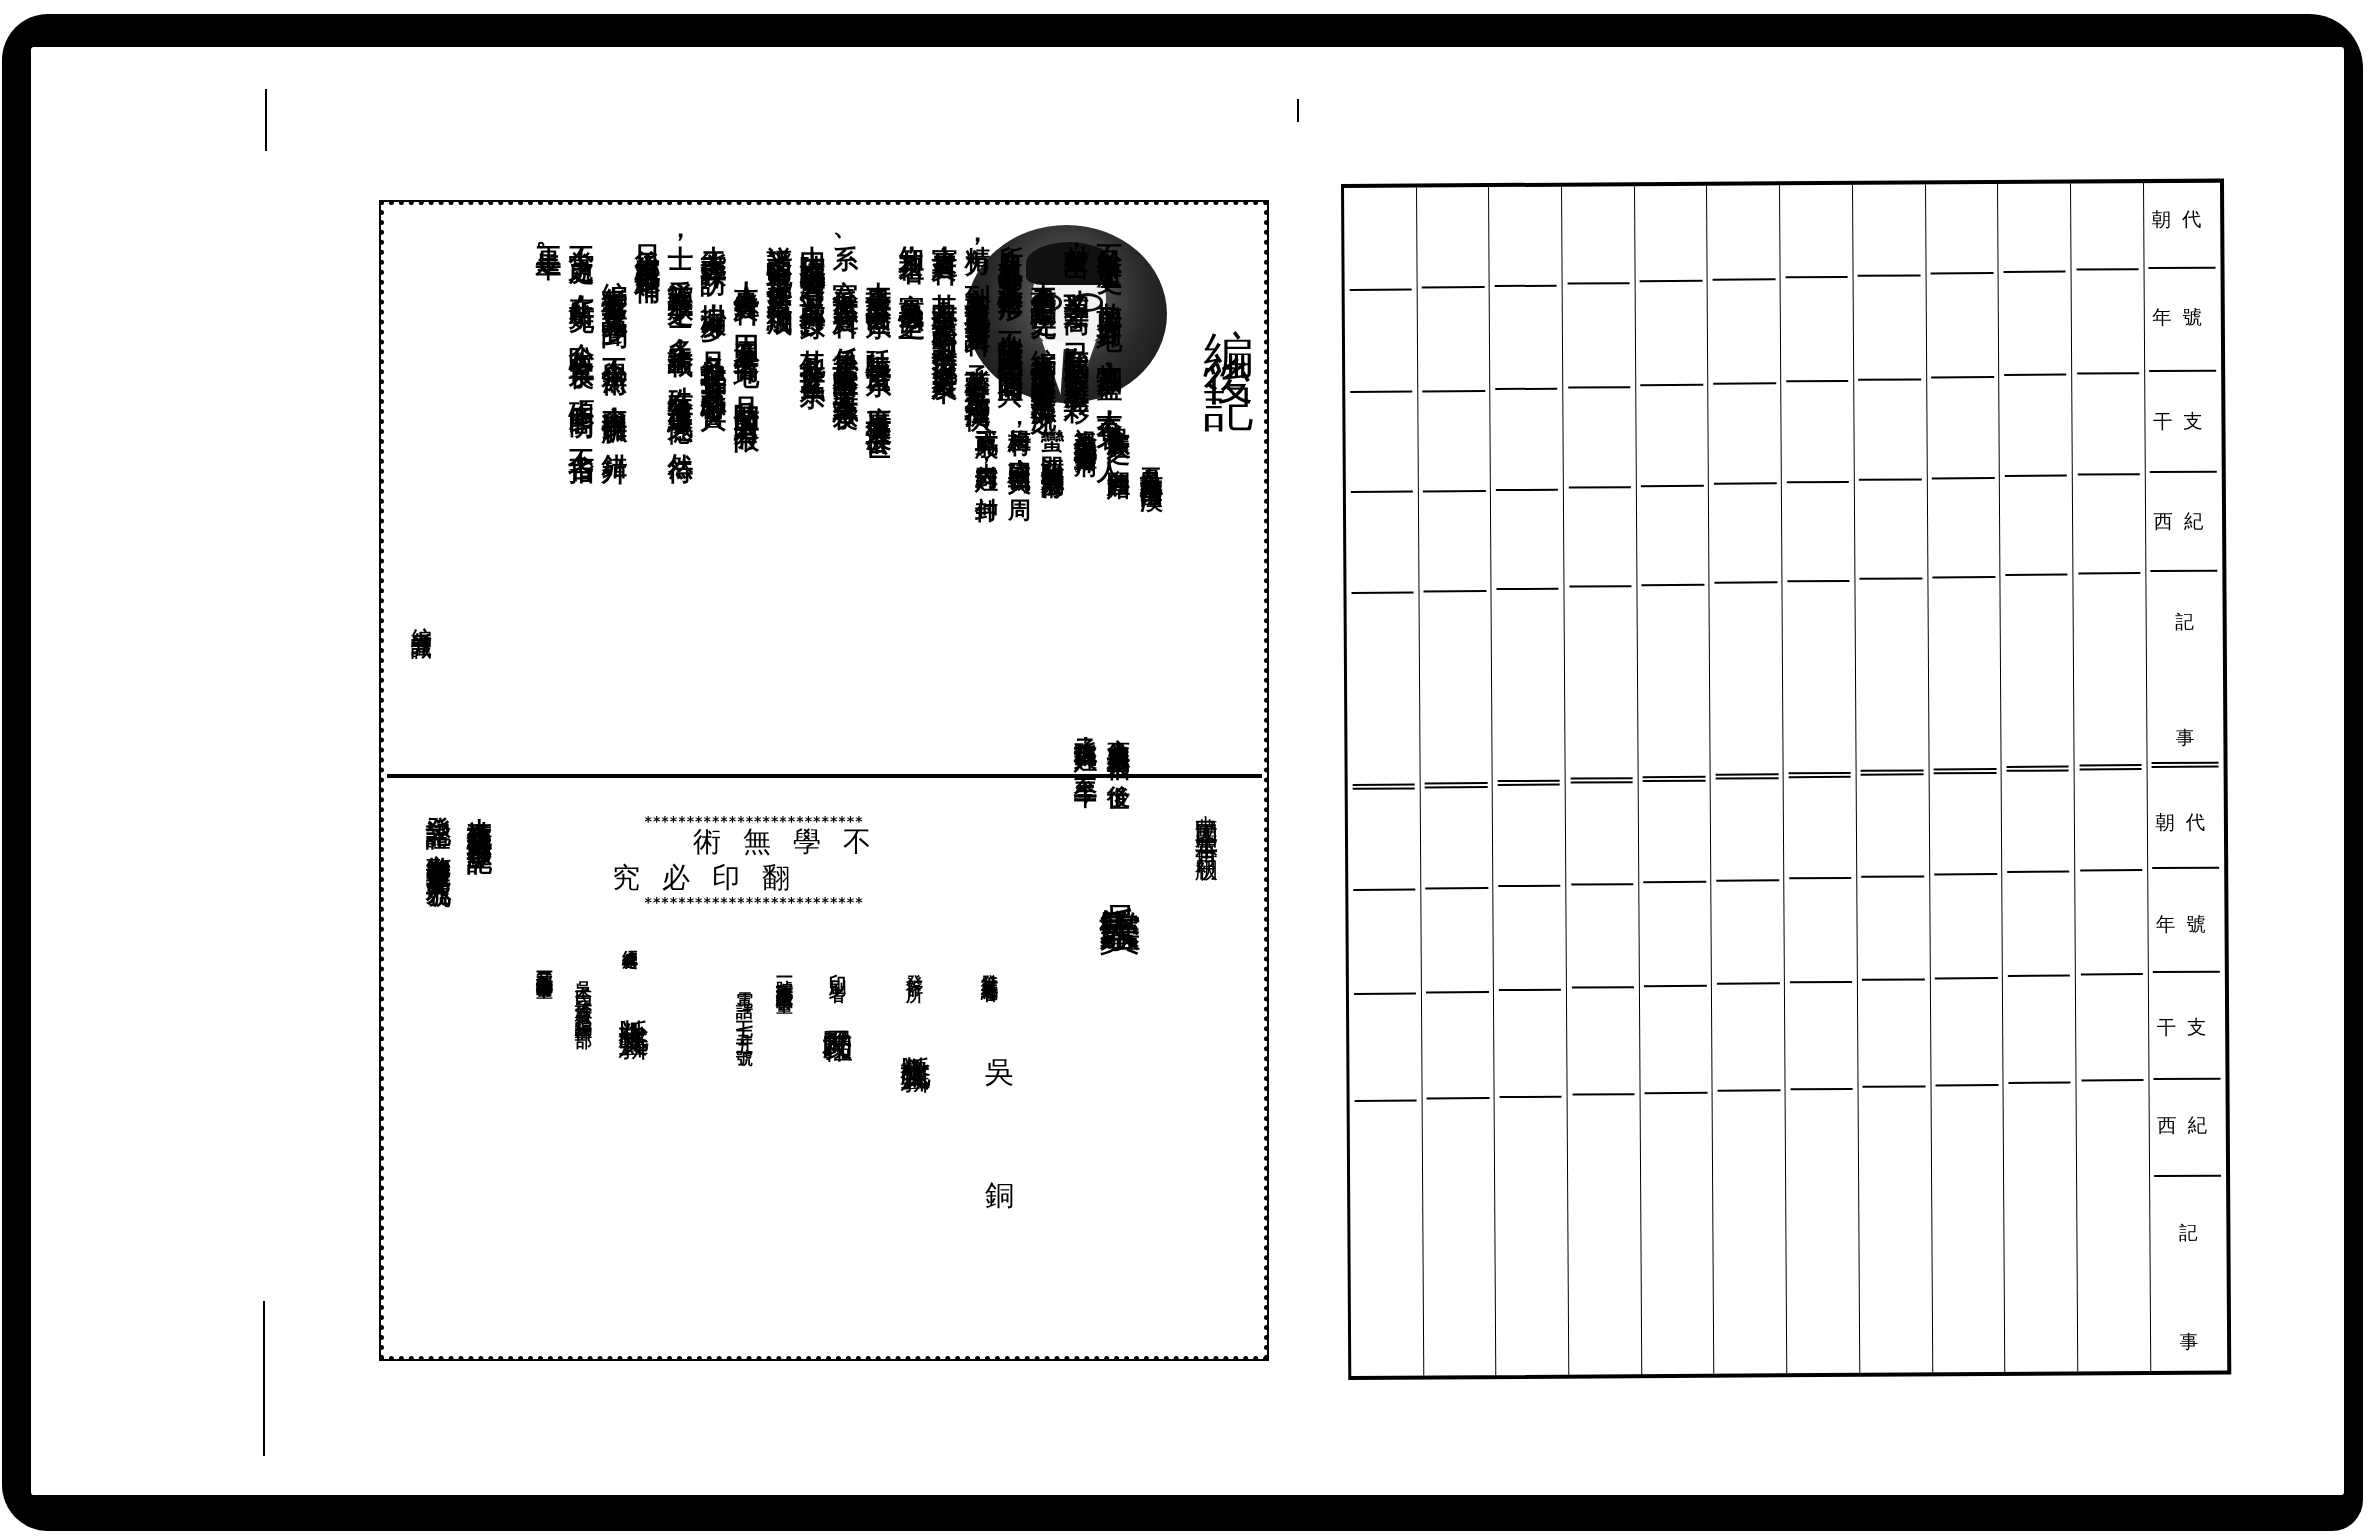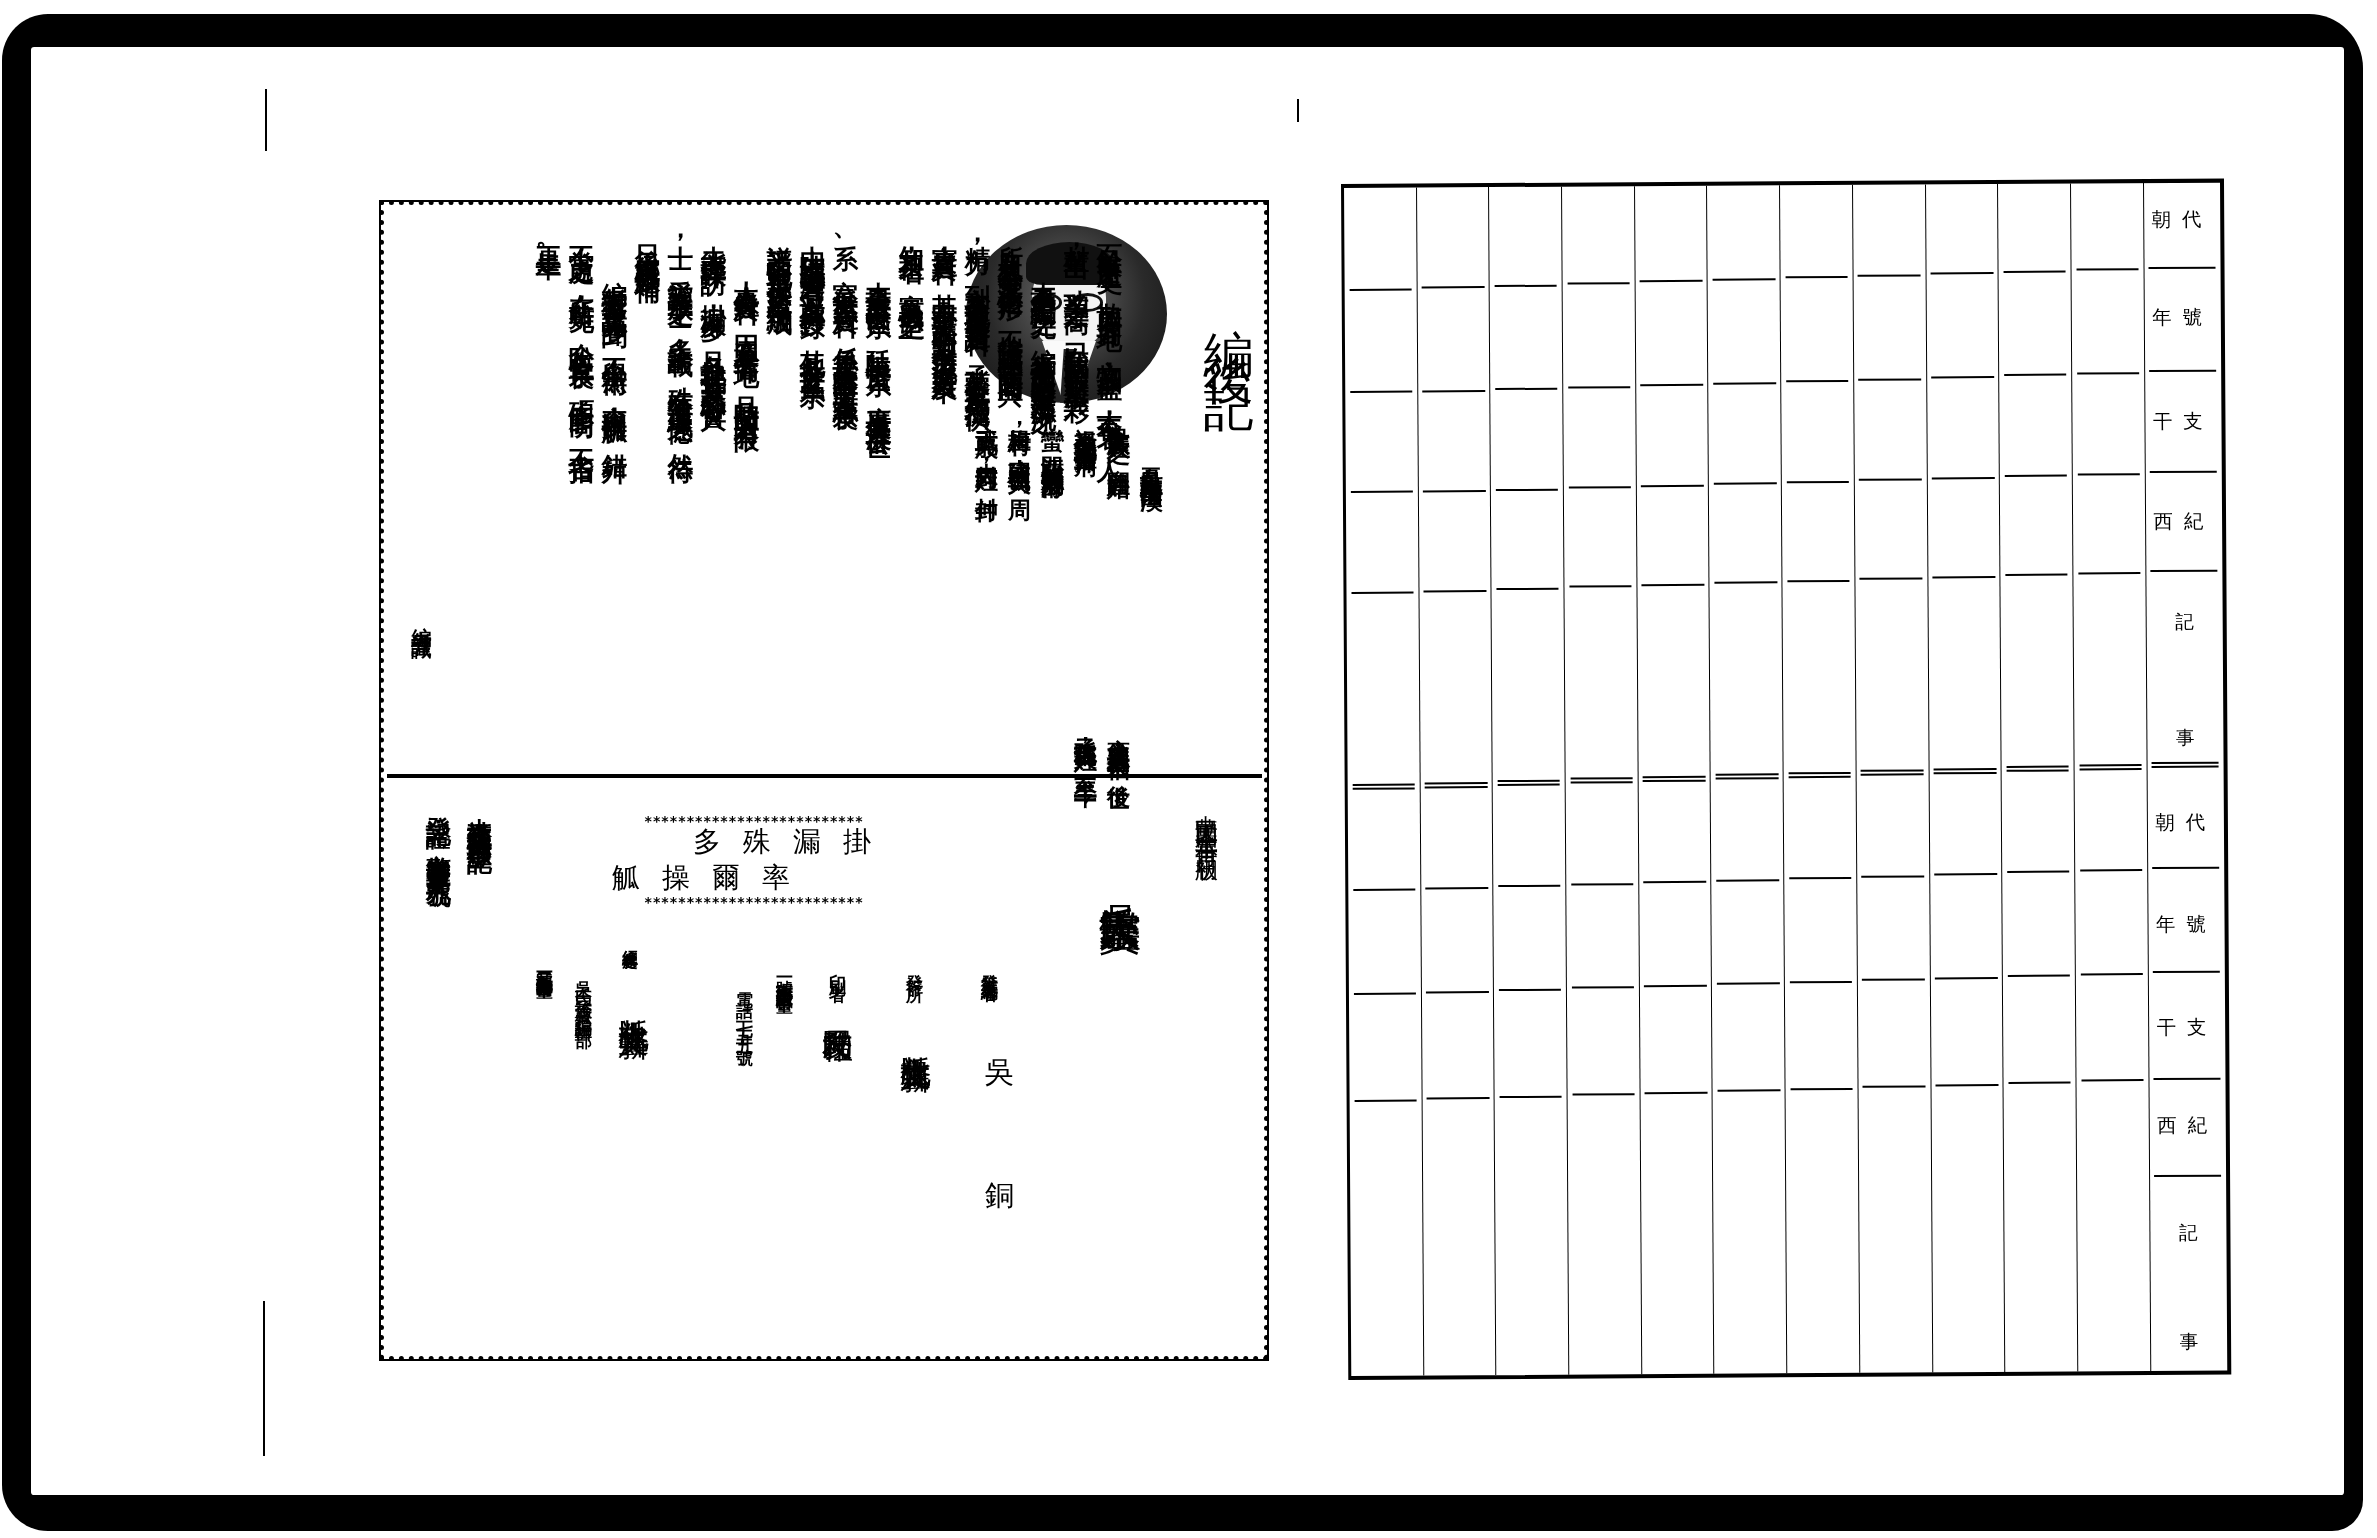--- a/index.html
+++ b/index.html
@@ -133,7 +133,7 @@
 
 <div class="stars" style="left:644px; top:813px;">**************************</div>
 <div class="copyright-line" style="left:693px; top:823px; direction:rtl; unicode-bidi:bidi-override;">
-  <span>掛漏殊多</span>
+  <span>不學無術</span>
 </div>
 <div class="copyright-line" style="left:612px; top:859px; direction:rtl; unicode-bidi:bidi-override;">
   <span>率爾操觚</span>

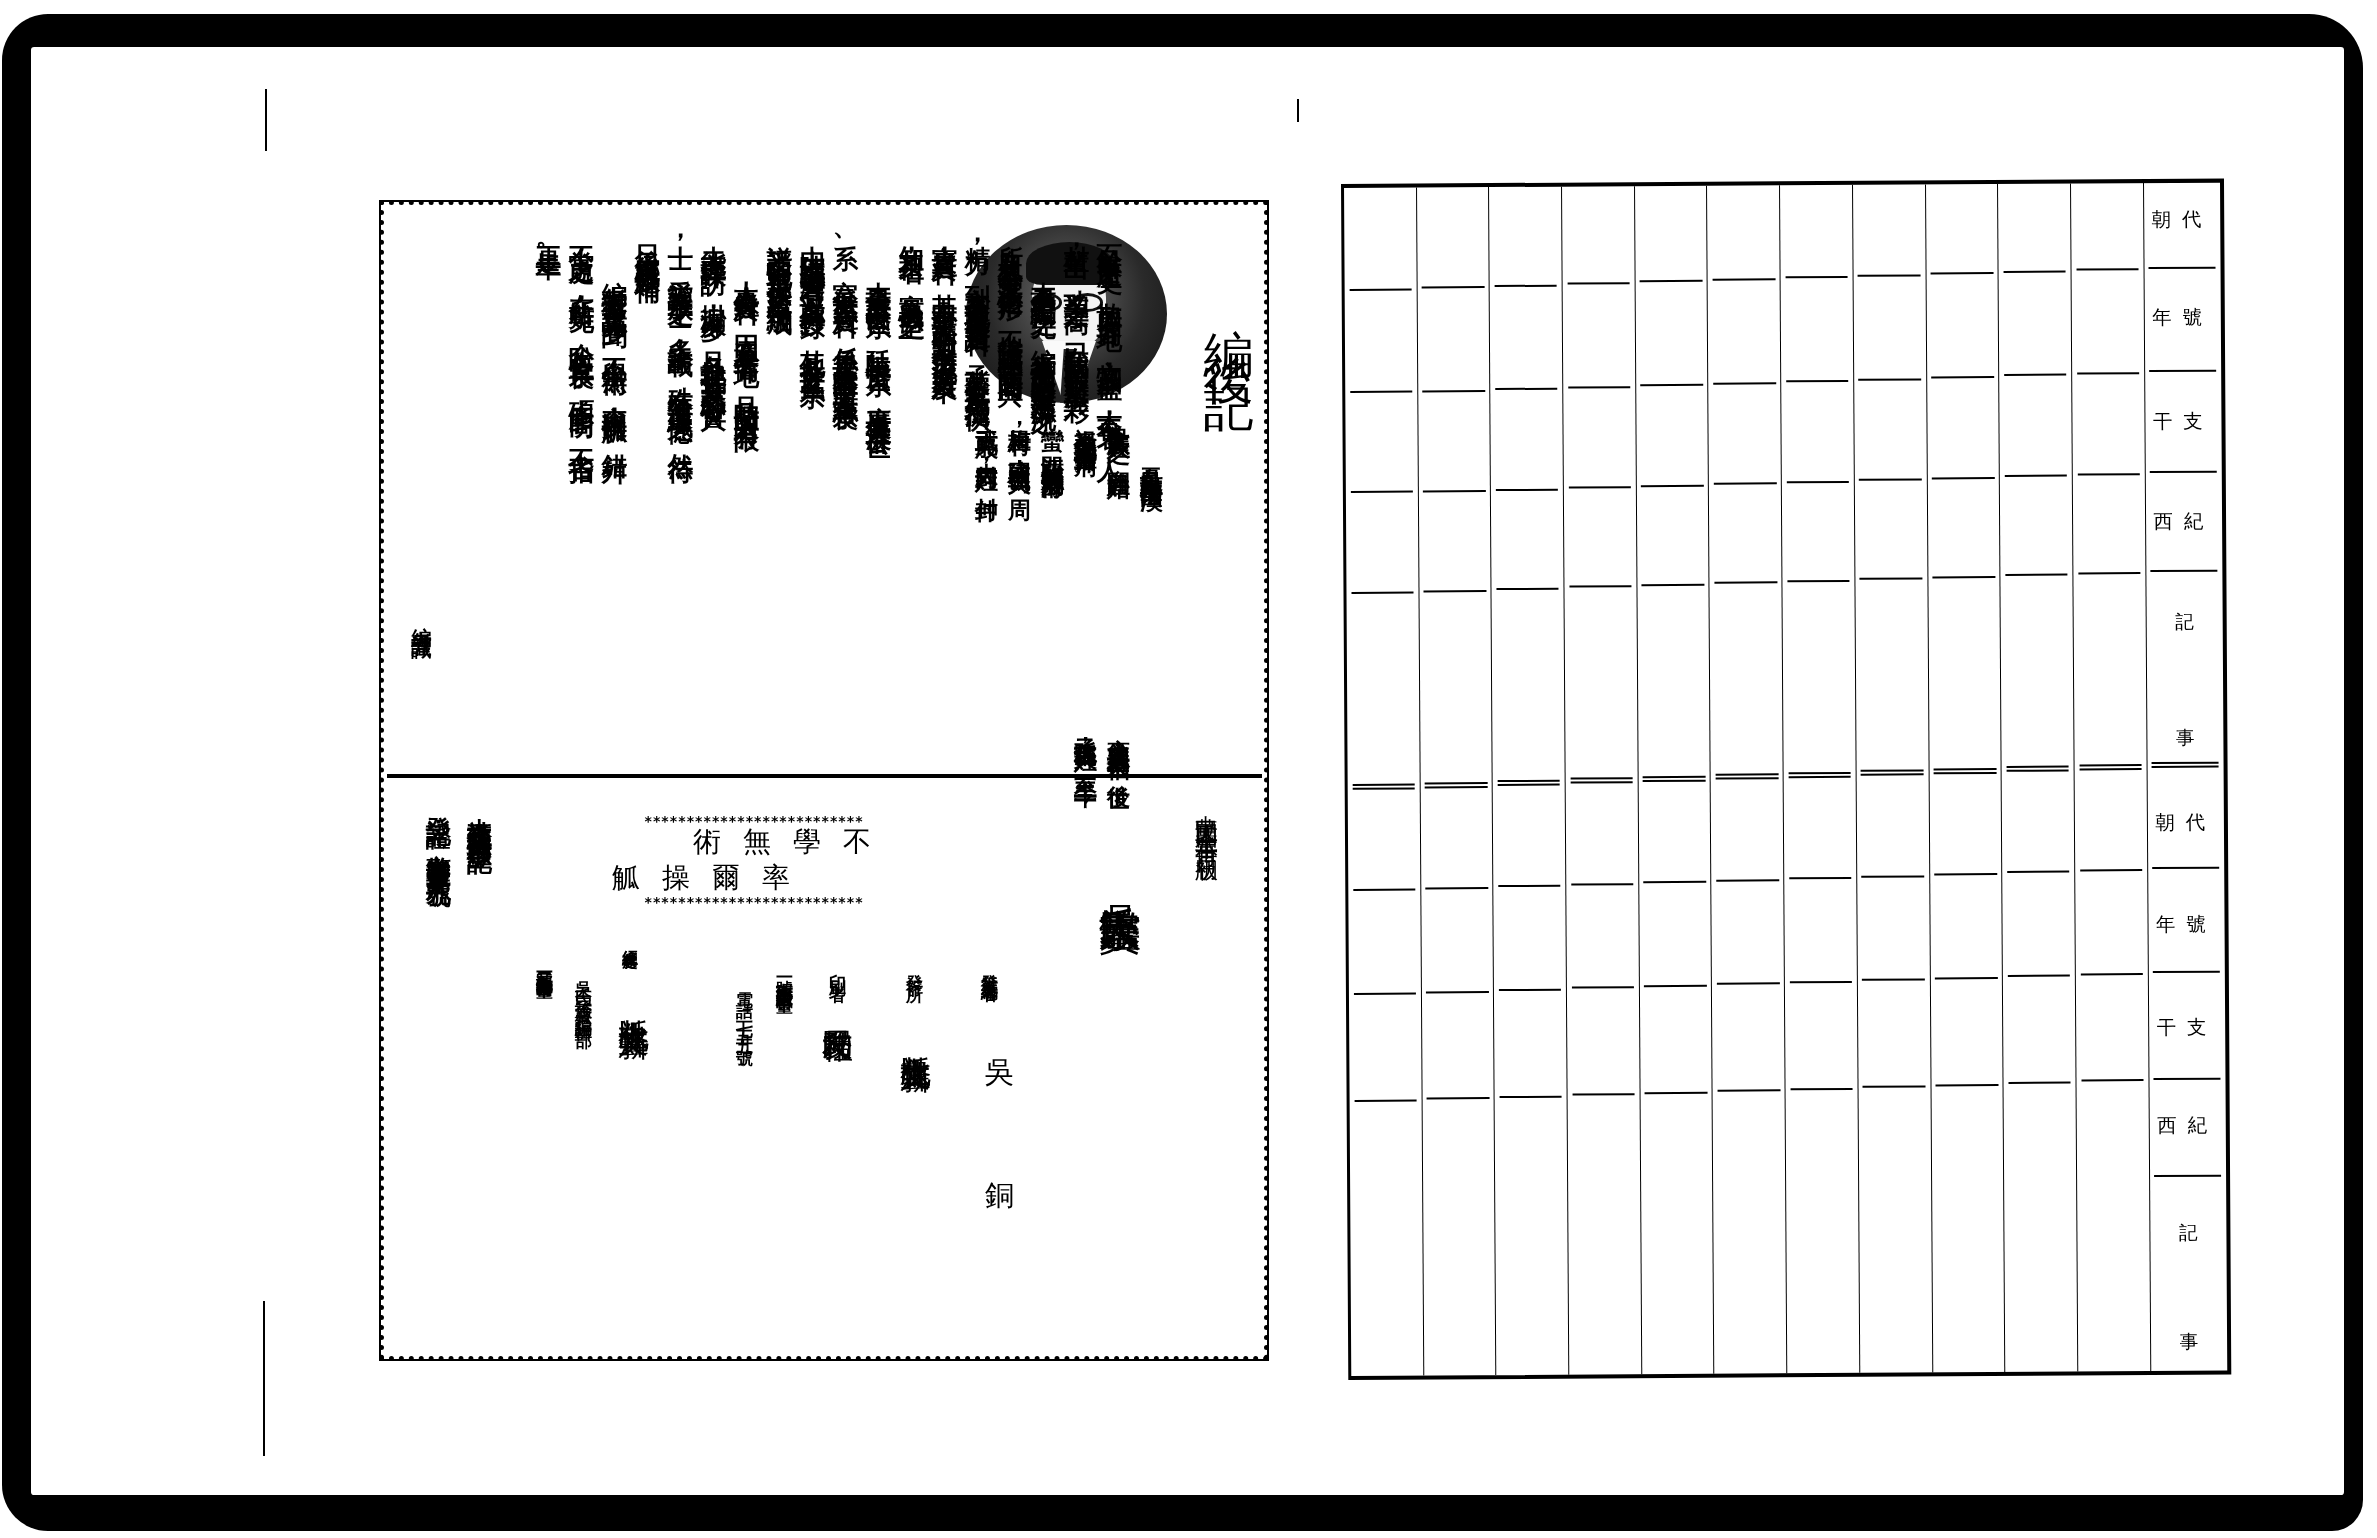--- a/index.html
+++ b/index.html
@@ -136,7 +136,7 @@
   <span>不學無術</span>
 </div>
 <div class="copyright-line" style="left:612px; top:859px; direction:rtl; unicode-bidi:bidi-override;">
-  <span>率爾操觚</span>
+  <span>翻印必究</span>
 </div>
 <div class="stars" style="left:644px; top:894px;">**************************</div>
 

